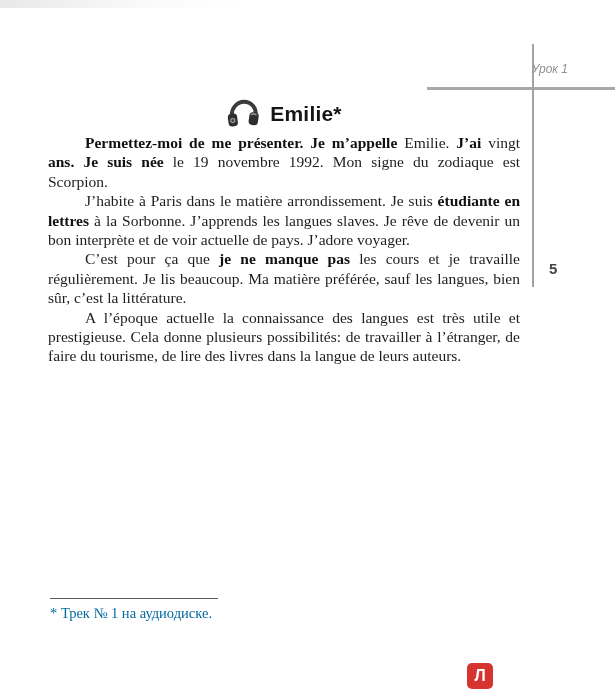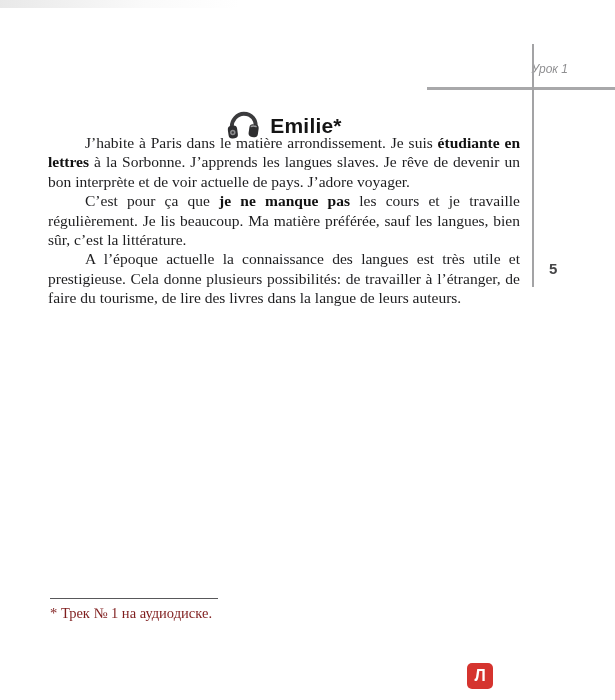--- a/index.html
+++ b/index.html
@@ -63,7 +63,7 @@
   .title-row {
     position: absolute;
     left: 48px;
-    top: 107px;
+    top: 95px;
     width: 472px;
     height: 38px;
     display: flex;

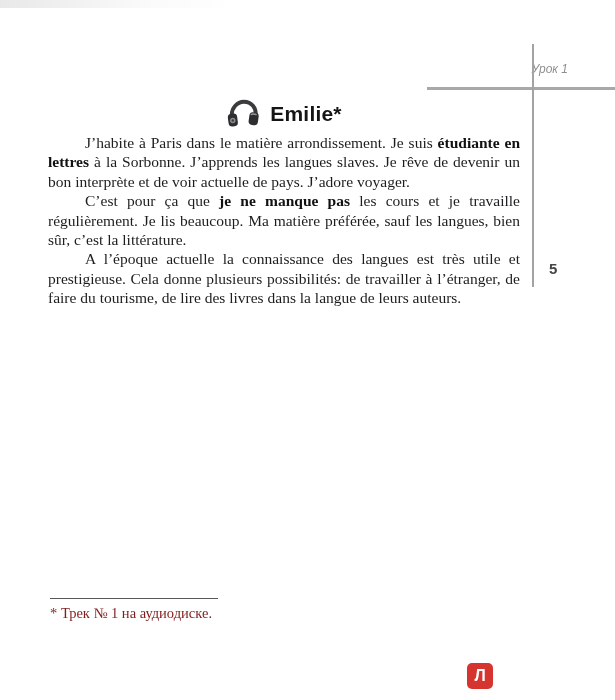--- a/index.html
+++ b/index.html
@@ -163,6 +163,7 @@
   </div>
 
   <div class="body-text">
+    <p><b>Permettez-moi de me présenter. Je m’appelle </b><span>Emilie. </span><b>J’ai </b><span>vingt </span><b>ans. Je suis née </b><span>le 19 novembre 1992. Mon signe du zodiaque est Scorpion.</span></p>
     <p><span>J’habite à Paris dans le matière arrondissement. Je suis </span><b>étudiante en lettres </b><span>à la Sorbonne. J’apprends les langues slaves. Je rêve de devenir un bon interprète et de voir actuelle de pays. J’adore voyager.</span></p>
     <p><span>C’est pour ça que </span><b>je ne manque pas </b><span>les cours et je travaille régulièrement. Je lis beaucoup. Ma matière préférée, sauf les langues, bien sûr, c’est la littérature.</span></p>
     <p><span>A l’époque actuelle la connaissance des langues est très utile et prestigieuse. Cela donne plusieurs possibilités: de travailler à l’étranger, de faire du tourisme, de lire des livres dans la langue de leurs auteurs.</span></p>

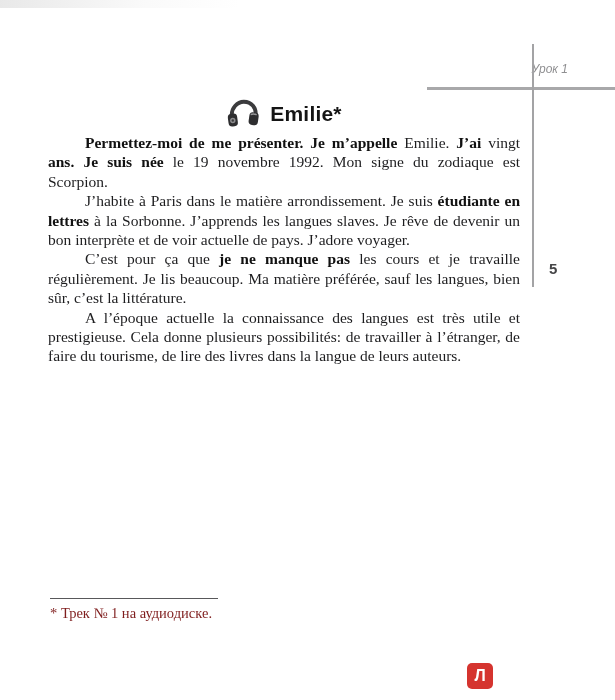--- a/index.html
+++ b/index.html
@@ -114,7 +114,7 @@
     left: 50px;
     top: 605px;
     font-size: 14.5px;
-    color: #7f1d1d;
+    color: #0369a1;
   }
   .publisher-logo {
     position: absolute;

